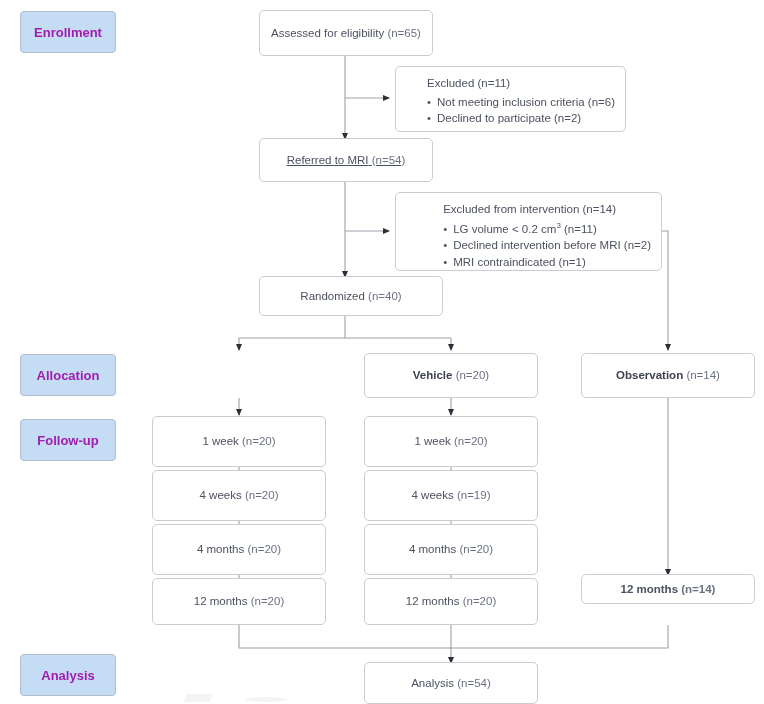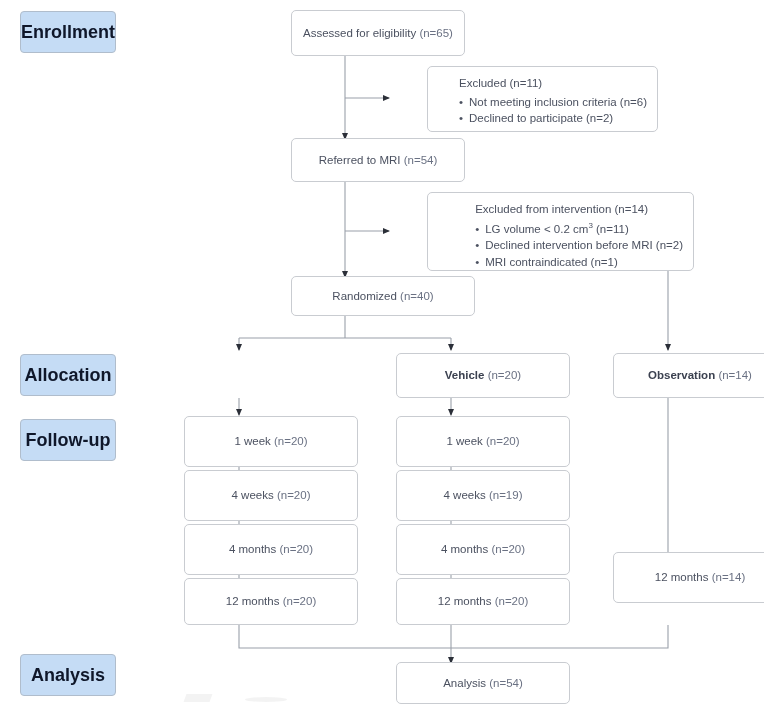--- a/index.html
+++ b/index.html
@@ -53,8 +53,8 @@
     border: 1px solid #b0bdcc;
     border-radius: 4px;
     background: #c5dcf5;
-    color: #0f172a;
-    font-size: 18px;
+    color: #a21caf;
+    font-size: 13px;
     font-weight: bold;
     display: flex;
     align-items: center;

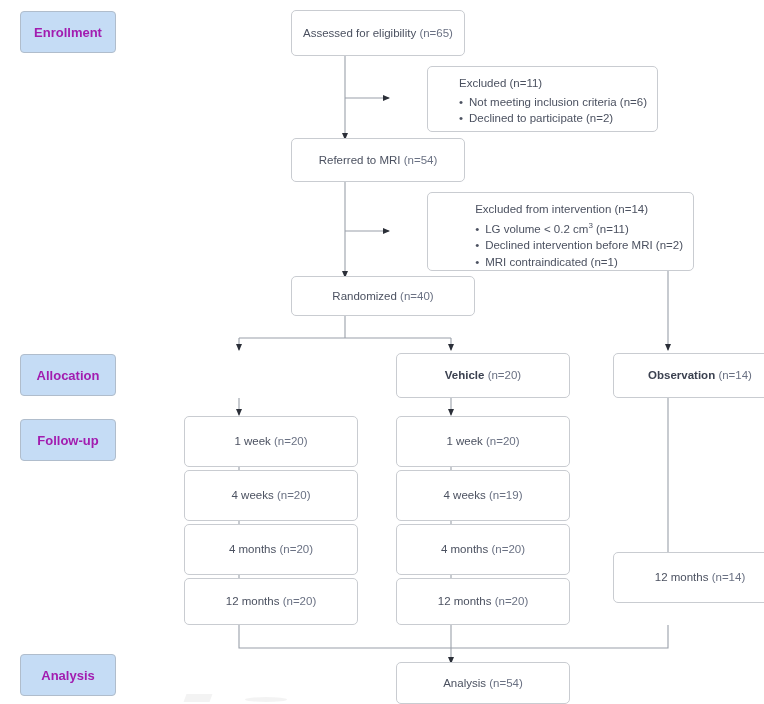--- a/index.html
+++ b/index.html
@@ -39,7 +39,6 @@
     justify-content: center;
     text-align: center;
     padding: 4px 8px;
-    margin-left: 32px;
   }
   .node.listbox {
     align-items: flex-start;

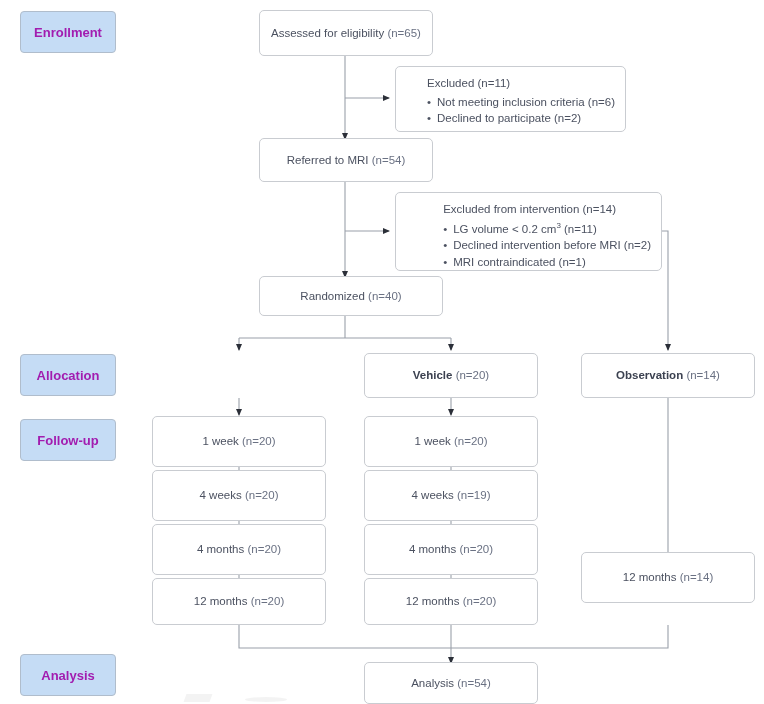--- a/index.html
+++ b/index.html
@@ -155,7 +155,7 @@
     </span>
   </div>
 
-  <div class="node" style="left:259px; top:138px; width:174px; height:44px;">
+  <div class="node" style="left:259px; top:138px; width:174px; height:44px;text-decoration:underline;">
     <span>
       <span>Referred to MRI</span>
       <span class="nval">(n=54)</span>

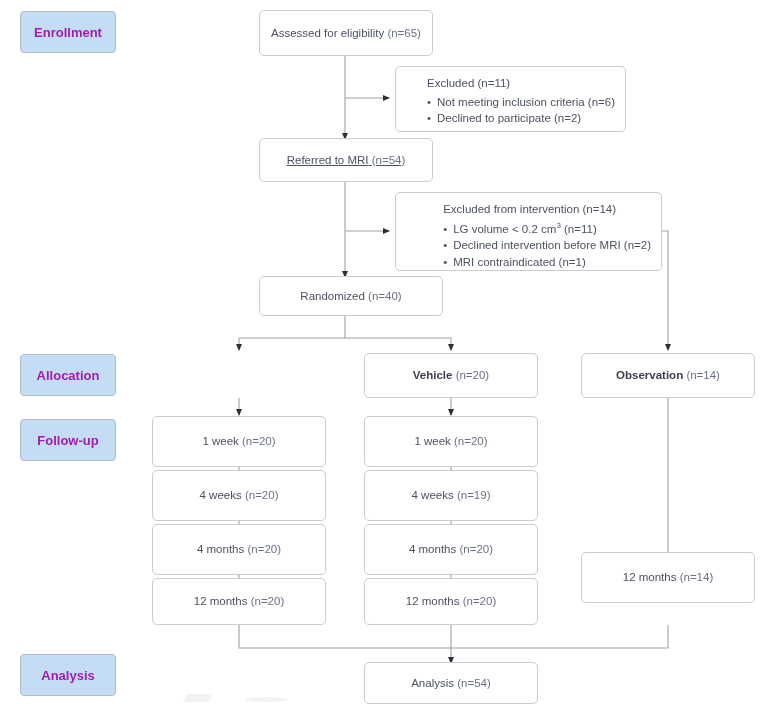--- a/index.html
+++ b/index.html
@@ -249,7 +249,7 @@
     </span>
   </div>
 
-  <div class="node" style="left:581px; top:552px; width:174px; height:51px;">
+  <div class="node" style="left:581px; top:574px; width:174px; height:30px;font-weight:bold;">
     <span>
       <span>12 months</span>
       <span class="nval">(n=14)</span>

